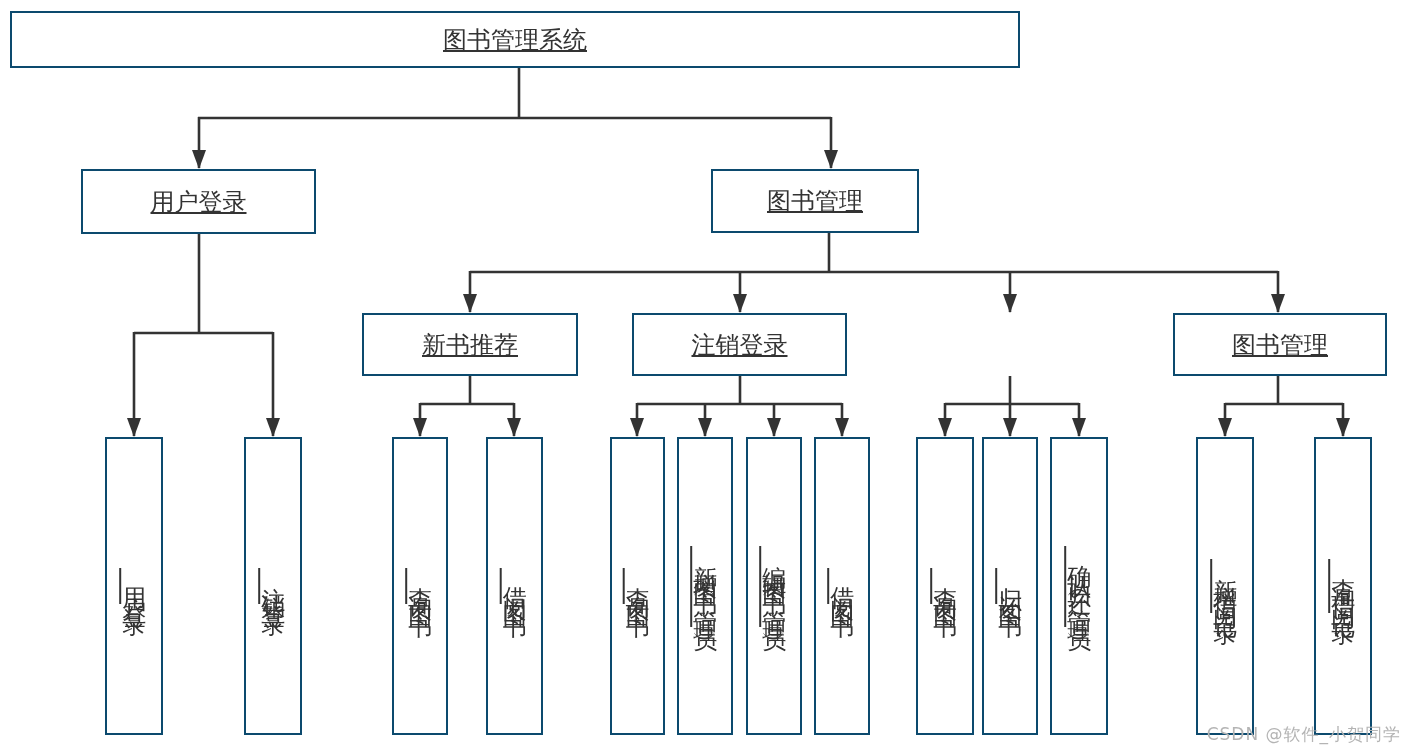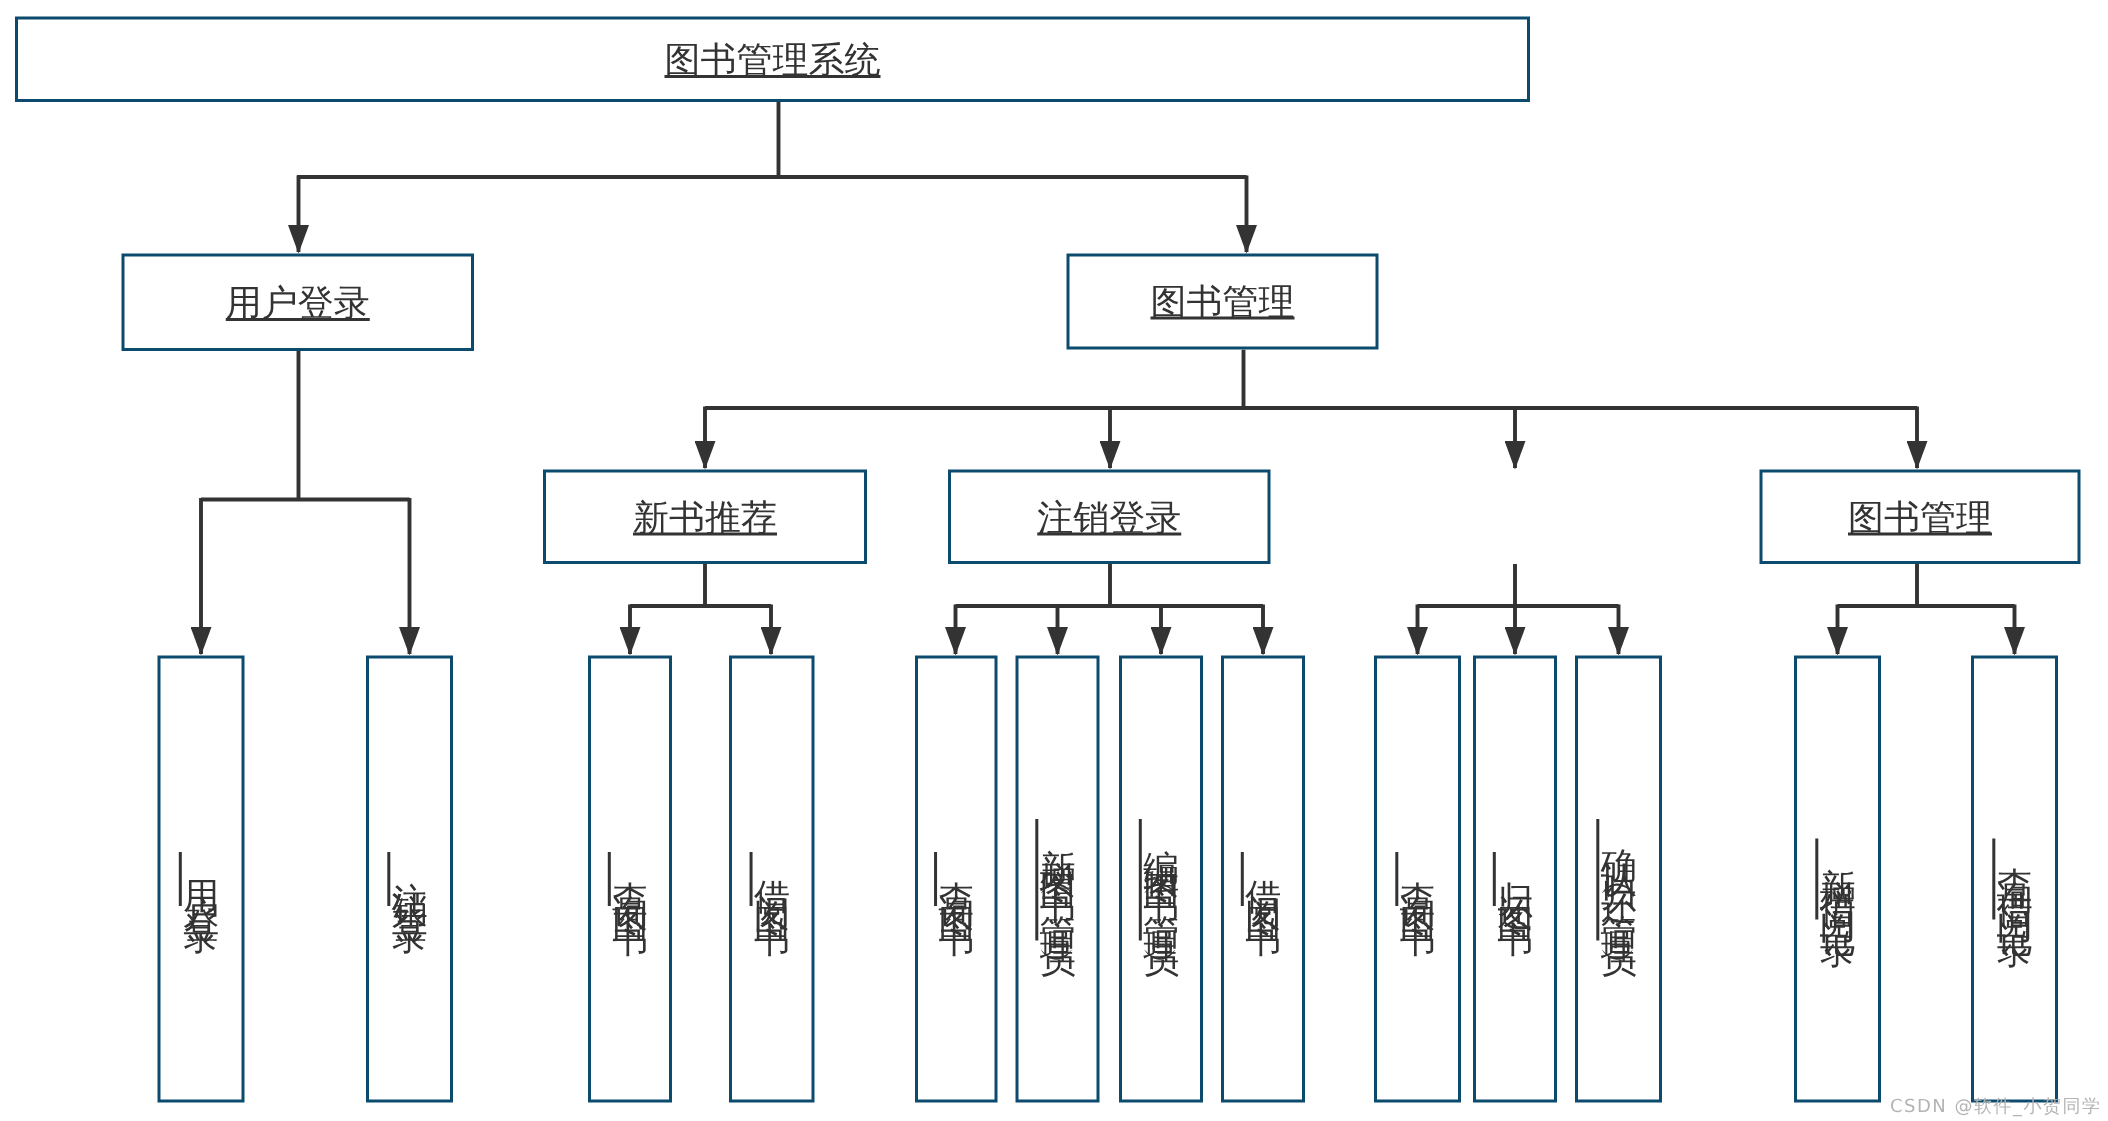--- a/index.html
+++ b/index.html
@@ -30,7 +30,7 @@
     position:absolute;
     right:4px;
     bottom:1px;
-    font-size:12px;
+    font-size:17px;
     color:#b4b4b4;
     letter-spacing:1px;
     white-space:nowrap;

